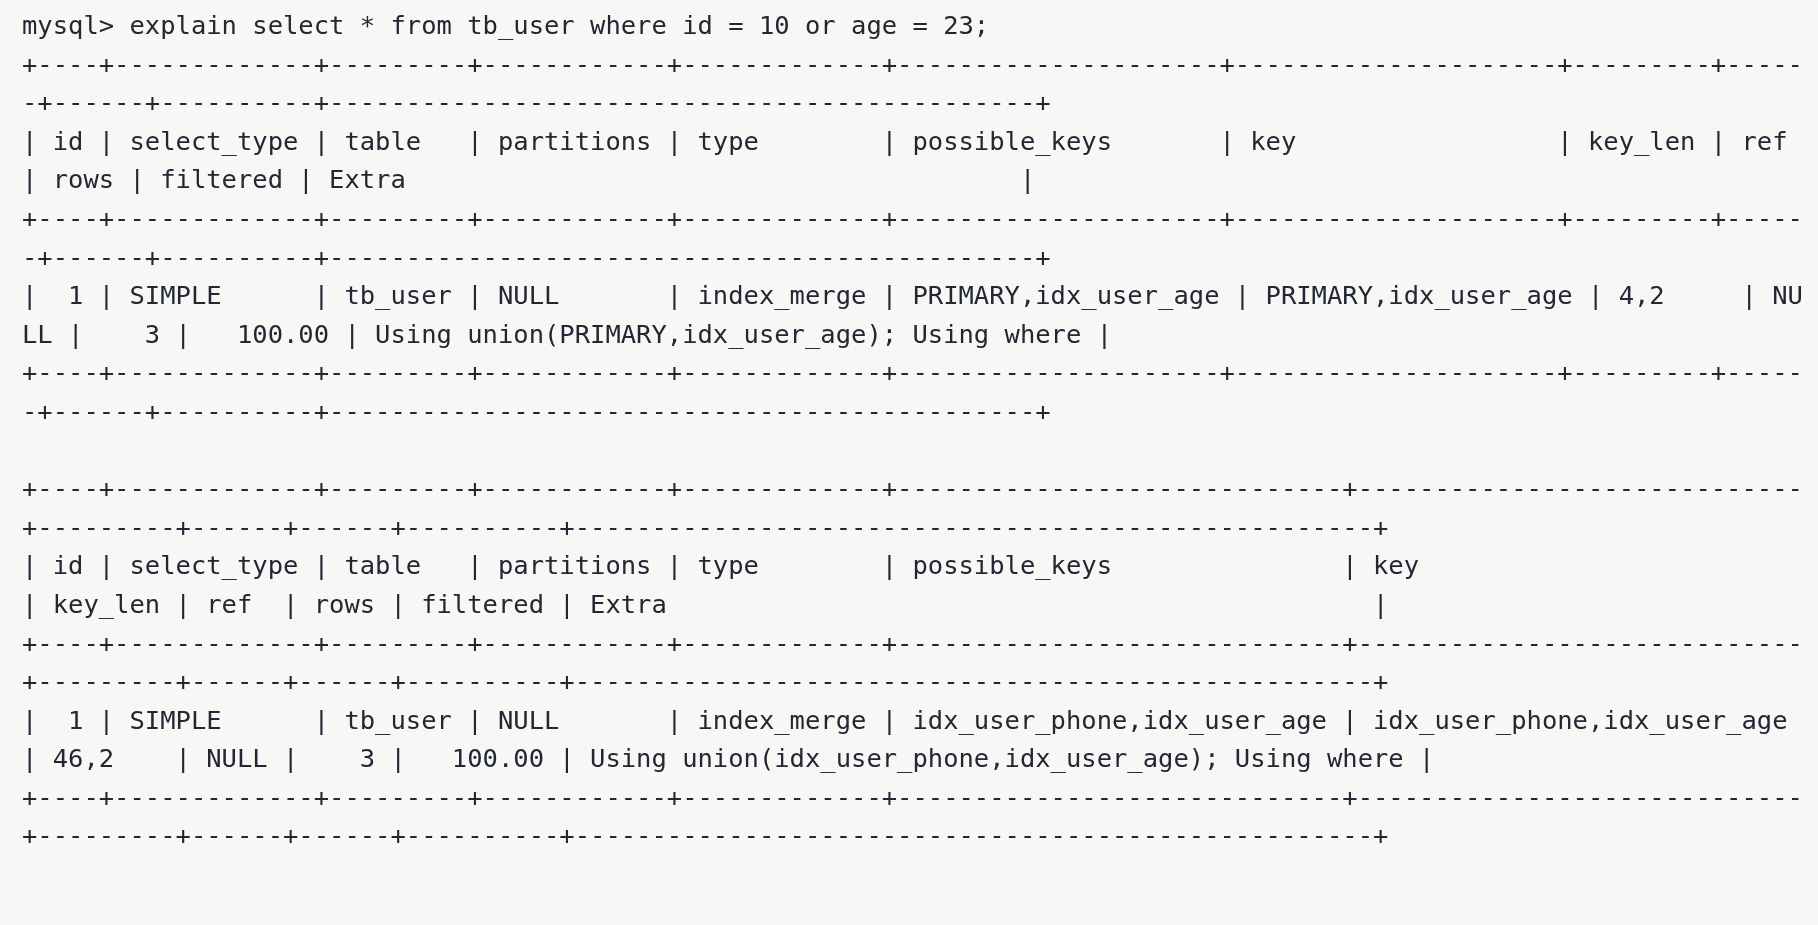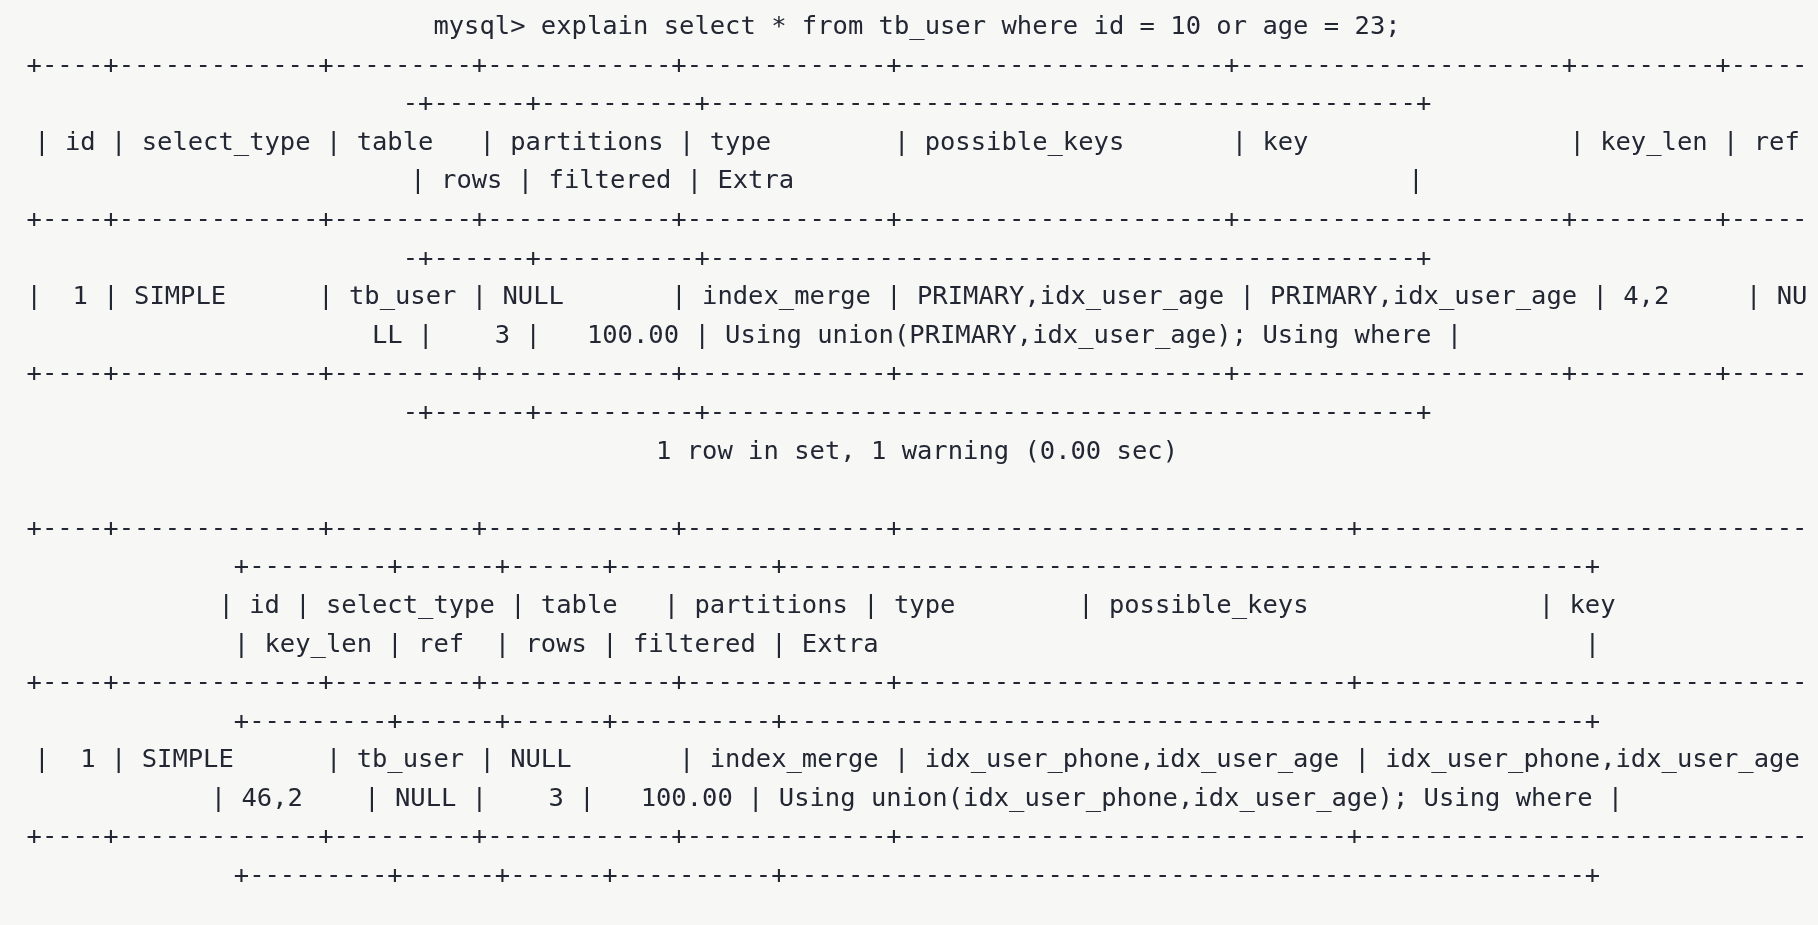--- a/index.html
+++ b/index.html
@@ -35,7 +35,6 @@
     margin: 0;
     padding: 0;
     color: #222733;
-    text-align: center;
   }
   .tline.blank {
     white-space: pre;

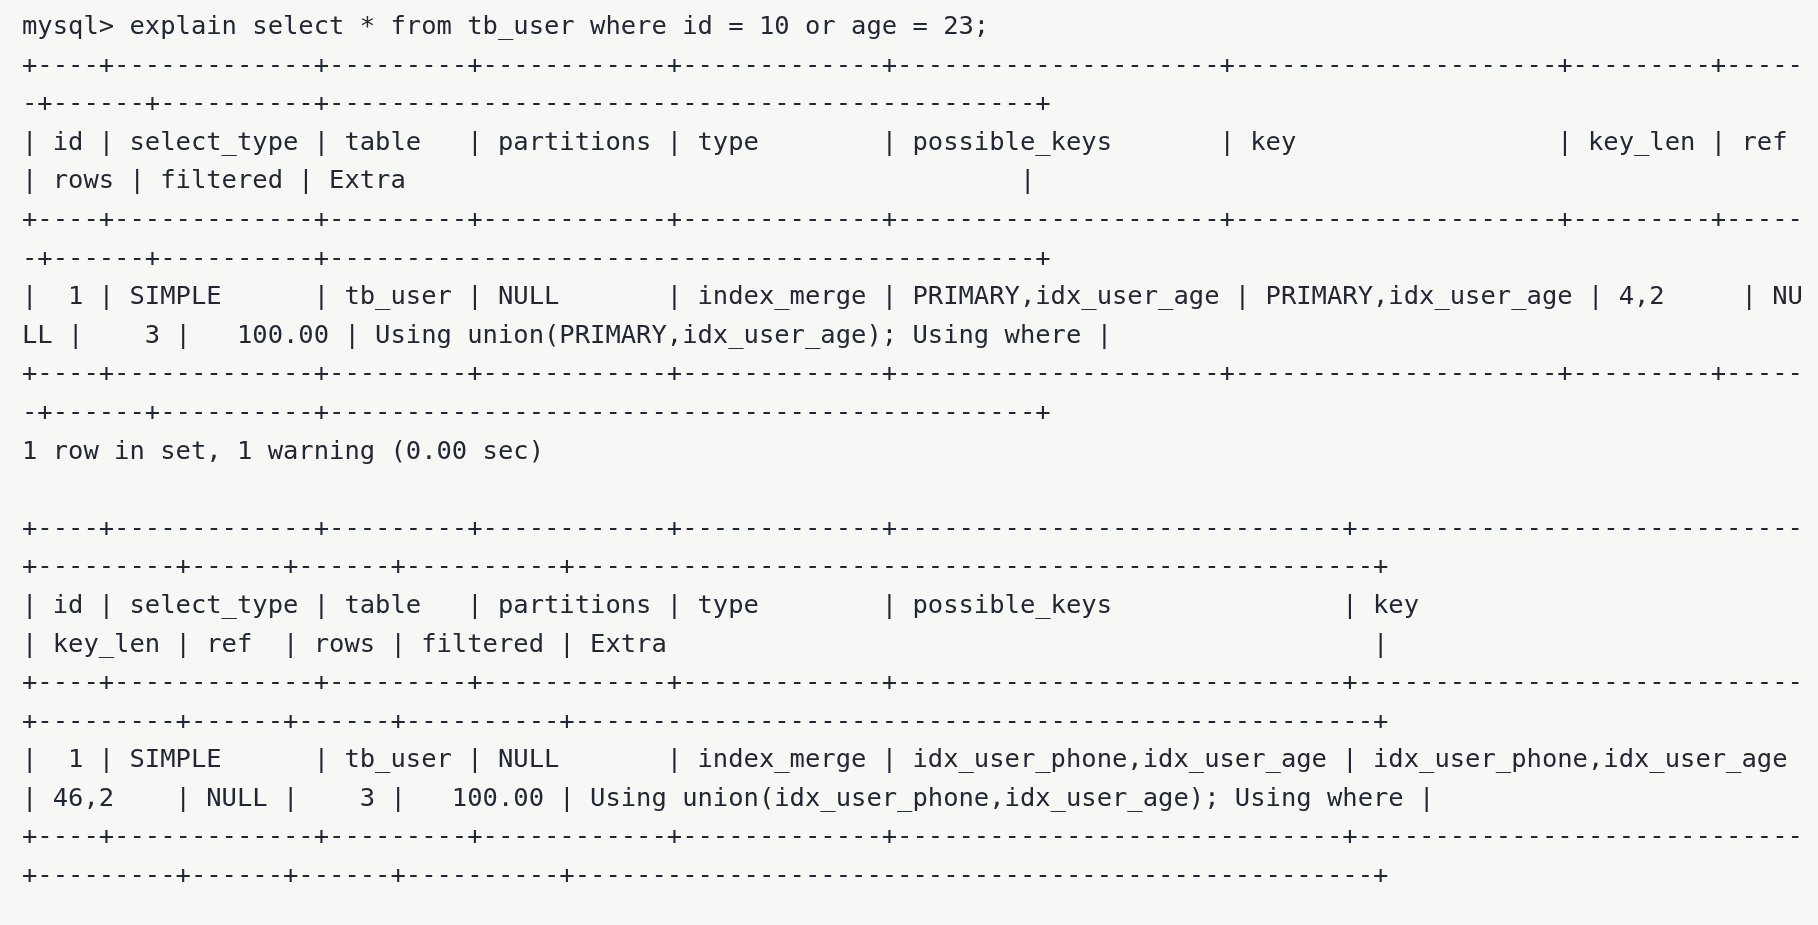--- a/index.html
+++ b/index.html
@@ -52,7 +52,6 @@
     <div class="tline">+----+-------------+---------+------------+-------------+---------------------+---------------------+---------+------+------+----------+----------------------------------------------+</div>
     <div class="tline">|  1 | SIMPLE      | tb_user | NULL       | index_merge | PRIMARY,idx_user_age | PRIMARY,idx_user_age | 4,2     | NULL |    3 |   100.00 | Using union(PRIMARY,idx_user_age); Using where |</div>
     <div class="tline">+----+-------------+---------+------------+-------------+---------------------+---------------------+---------+------+------+----------+----------------------------------------------+</div>
-    <div class="tline">1 row in set, 1 warning (0.00 sec)</div>
   </div>
 
   <div class="tline blank"> </div>

